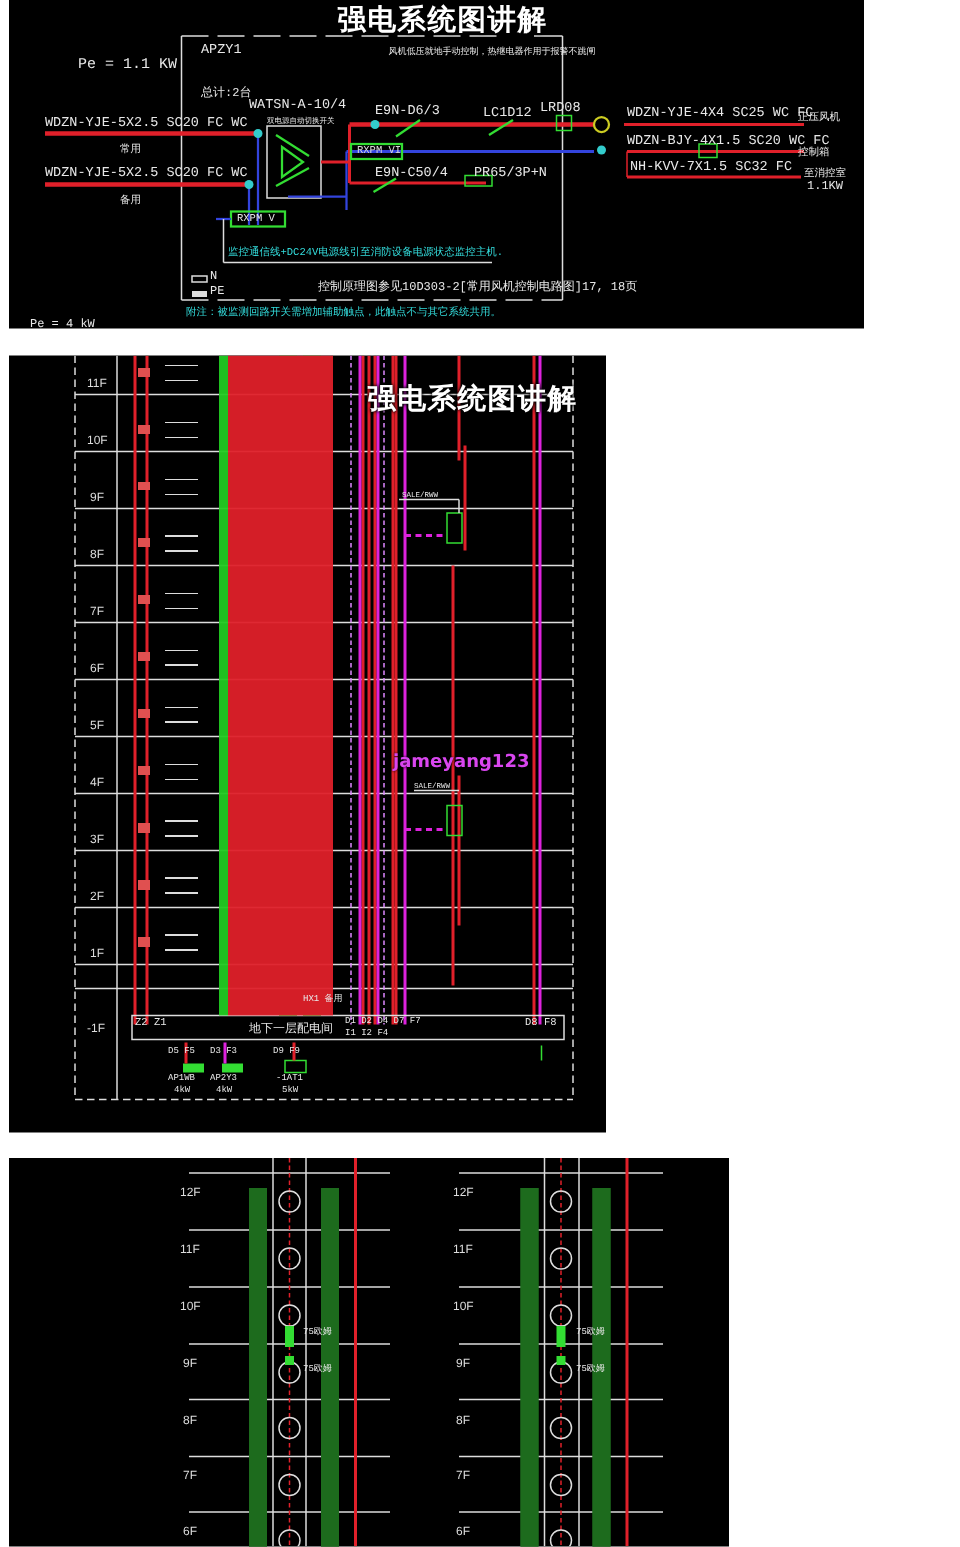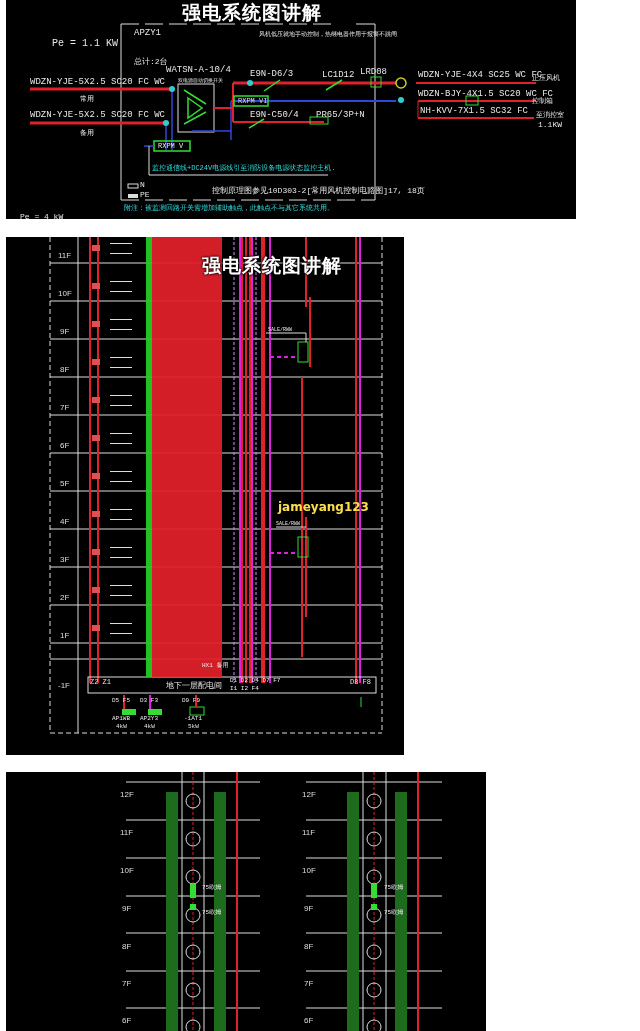--- a/index.html
+++ b/index.html
@@ -6,7 +6,7 @@
   body{width:640px;height:1031px;position:relative;overflow:hidden;font-family:"DejaVu Sans",sans-serif;}
   .panel{position:absolute;background:#000;overflow:hidden;}
   .cad{font-family:"Liberation Mono","DejaVu Sans Mono",monospace;color:#e8e8e8;position:absolute;white-space:nowrap;}
-  .caption{position:absolute;color:#fff;font-family:Liberation Serif, serif;font-weight:bold;font-size:19px;text-shadow:0 0 3px #000,0 0 2px #000;letter-spacing:1px;white-space:nowrap;}
+  .caption{position:absolute;color:#fff;font-family:Liberation Serif, serif;font-weight:bold;font-size:19px;text-shadow:0 0 3px #000,0 0 2px #000;letter-spacing:1px;white-space:nowrap;margin-left:43px;}
   .watermark{position:absolute;color:#fde047;font-family:"DejaVu Sans",sans-serif;font-weight:bold;font-size:12px;white-space:nowrap;text-shadow:0 0 2px #000;padding-left:16px;}
   .floor{position:absolute;color:#ddd;font-size:8px;font-family:"Liberation Sans",sans-serif;}
   svg{position:absolute;left:0;top:0;}

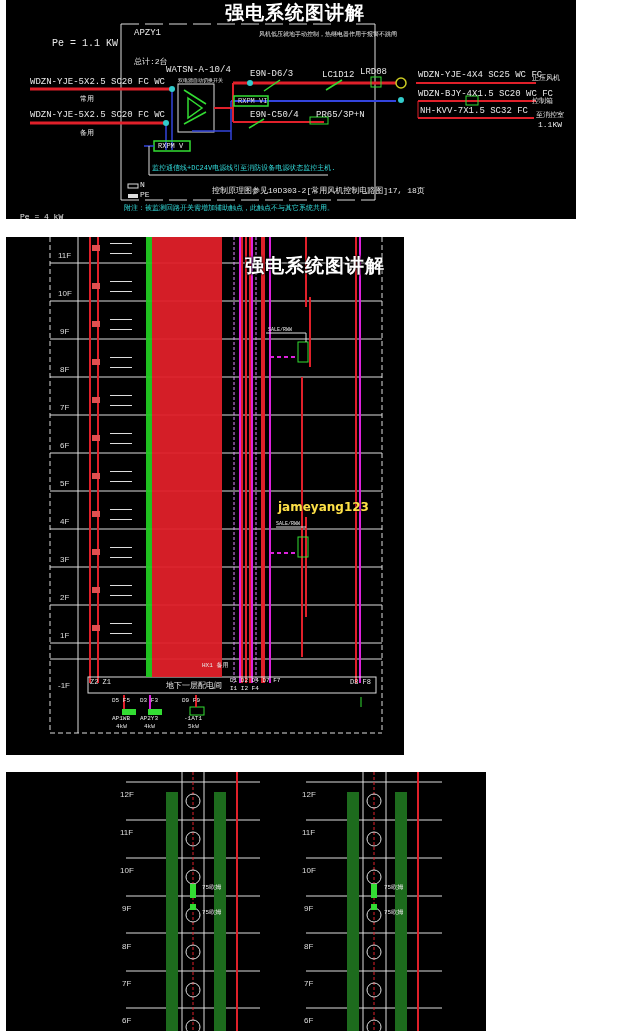--- a/index.html
+++ b/index.html
@@ -7,7 +7,7 @@
   .panel{position:absolute;background:#000;overflow:hidden;}
   .cad{font-family:"Liberation Mono","DejaVu Sans Mono",monospace;color:#e8e8e8;position:absolute;white-space:nowrap;}
   .caption{position:absolute;color:#fff;font-family:Liberation Serif, serif;font-weight:bold;font-size:19px;text-shadow:0 0 3px #000,0 0 2px #000;letter-spacing:1px;white-space:nowrap;margin-left:43px;}
-  .watermark{position:absolute;color:#fde047;font-family:"DejaVu Sans",sans-serif;font-weight:bold;font-size:12px;white-space:nowrap;text-shadow:0 0 2px #000;padding-left:16px;}
+  .watermark{position:absolute;color:#d946ef;font-family:"DejaVu Sans",sans-serif;font-weight:bold;font-size:12px;white-space:nowrap;text-shadow:0 0 2px #000;}
   .floor{position:absolute;color:#ddd;font-size:8px;font-family:"Liberation Sans",sans-serif;}
   svg{position:absolute;left:0;top:0;}
 </style>

